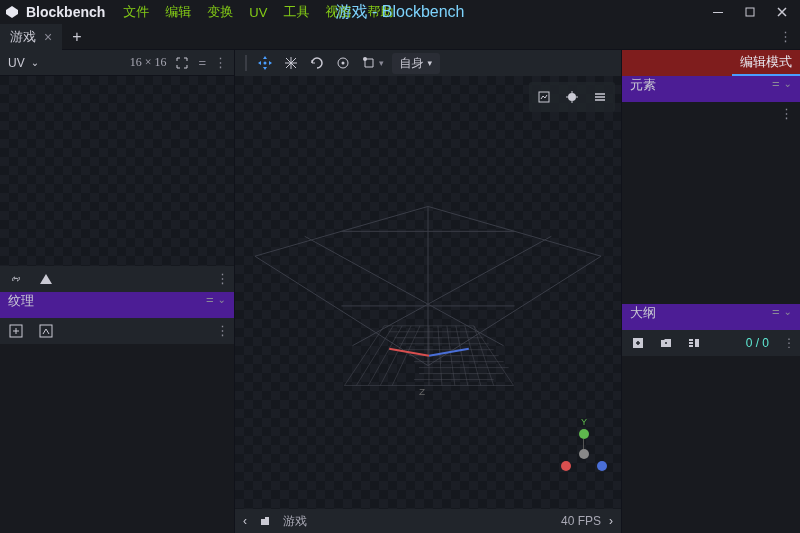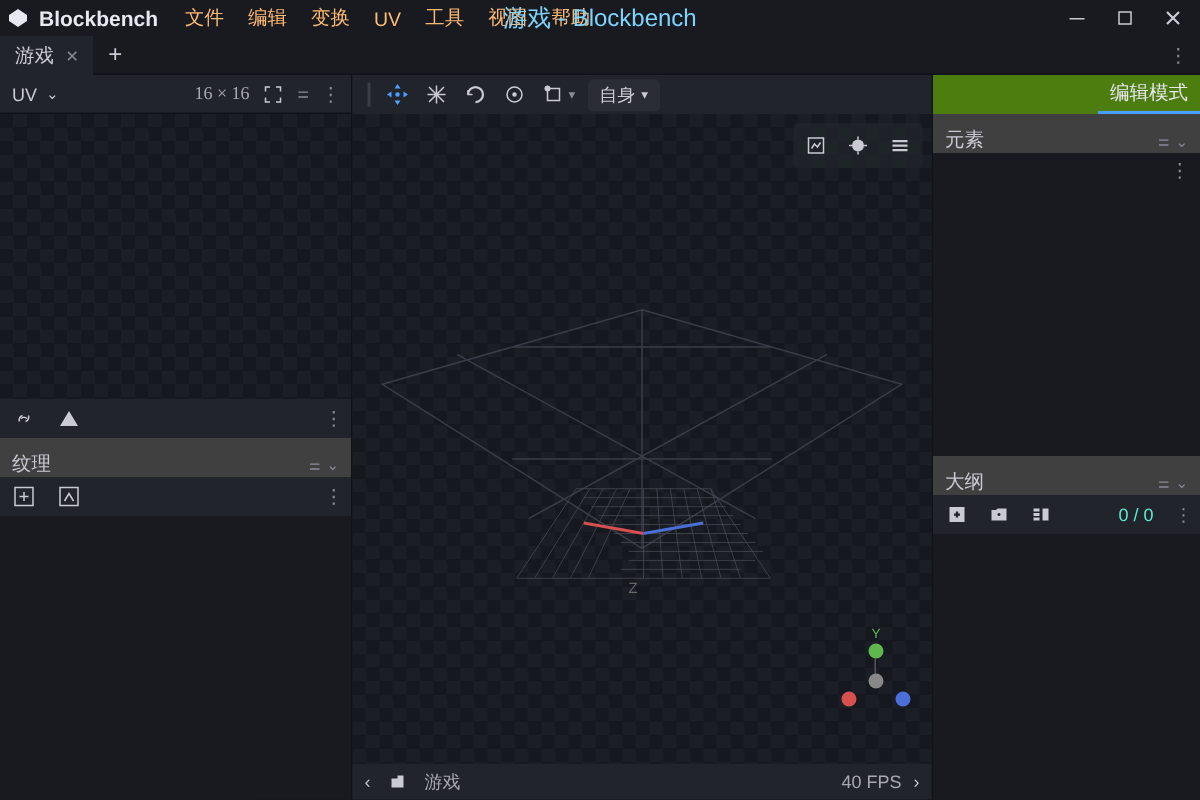--- a/index.html
+++ b/index.html
@@ -7,7 +7,7 @@
 .titlebar{height:24px;background:#181a1f;display:flex;align-items:center;padding:0 4px;position:relative}
 .logo{width:16px;height:16px;margin-right:6px;display:flex;align-items:center;justify-content:center}
 .app-name{font-weight:600;font-size:14px;color:#e8e8f0;margin-right:10px}
-.menu-item{padding:0 8px;font-size:13px;color:#fdba74;cursor:pointer}
+.menu-item{padding:0 8px;font-size:13px;color:#84cc16;cursor:pointer}
 .title-center{position:absolute;left:50%;transform:translateX(-50%);color:#7dd3fc;font-size:16px}
 .win-controls{margin-left:auto;display:flex;gap:4px}
 .win-btn{width:28px;height:20px;display:flex;align-items:center;justify-content:center;cursor:pointer;color:#cacad4}

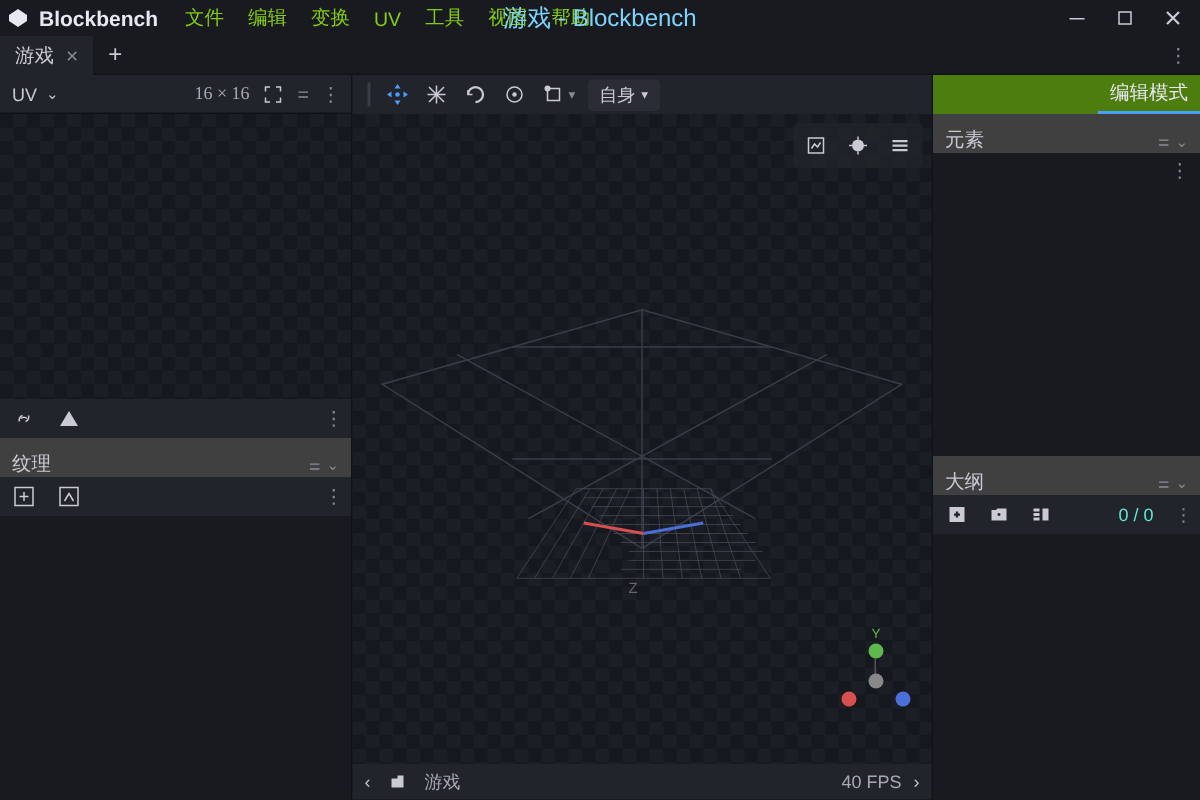--- a/index.html
+++ b/index.html
@@ -47,7 +47,7 @@
 .sb-nav{cursor:pointer;color:#cacad4}
 .sb-spacer{flex:1}
 .right-col{width:178px;display:flex;flex-direction:column;background:#181a1f}
-.mode-tabs{height:26px;display:flex;align-items:flex-end;background:#4d7c0f;justify-content:flex-end;gap:16px}
+.mode-tabs{height:26px;display:flex;align-items:flex-end;background:#7f1d1d;justify-content:flex-end;gap:16px}
 .mode-tab{padding:0 8px;height:26px;display:flex;align-items:center;font-size:13px;cursor:pointer}
 .mode-tab.active{border-bottom:2px solid #4a9eff;color:#e8e8f0}
 .panel-body{flex:1}

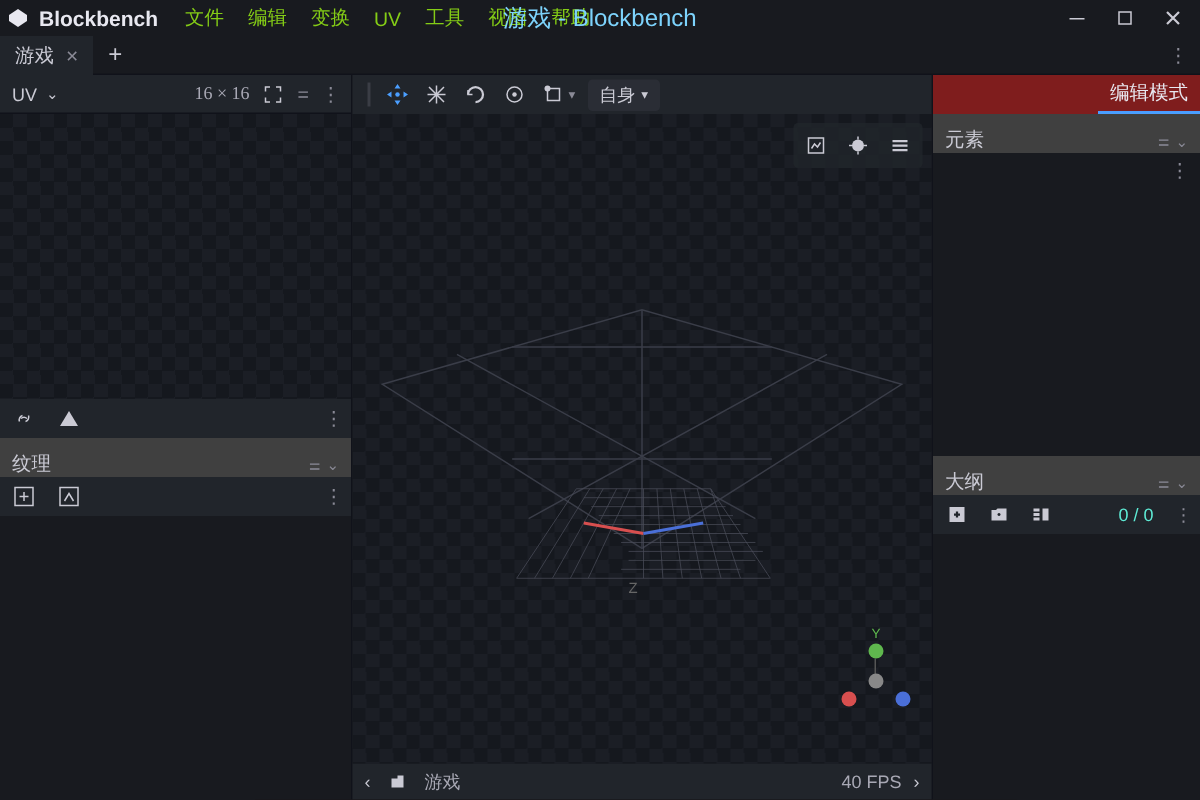--- a/index.html
+++ b/index.html
@@ -26,7 +26,7 @@
 .uv-canvas{flex:1;background-image:repeating-conic-gradient(#1b1e25 0% 25%,#15181e 0% 50%);background-size:18px 18px}
 .left-tools{height:26px;display:flex;align-items:center;padding:0 6px;gap:10px;background:#21252b}
 .dots{margin-left:auto;color:#8a8a96;cursor:pointer;letter-spacing:-1px}
-.panel-head{height:26px;display:flex;align-items:flex-end;padding:0 8px;background:#404040;font-size:13px}
+.panel-head{height:26px;display:flex;align-items:flex-start;padding:0 8px;background:#4c1d95;font-size:13px}
 .eq-caret{margin-left:auto;display:flex;gap:4px;align-items:center;color:#8a8a96}
 .left-bottom{height:26px;display:flex;align-items:center;padding:0 6px;gap:10px;background:#21252b}
 .center-col{flex:1;display:flex;flex-direction:column;background:#181a1f;border-left:1px solid #10121a;border-right:1px solid #10121a}

